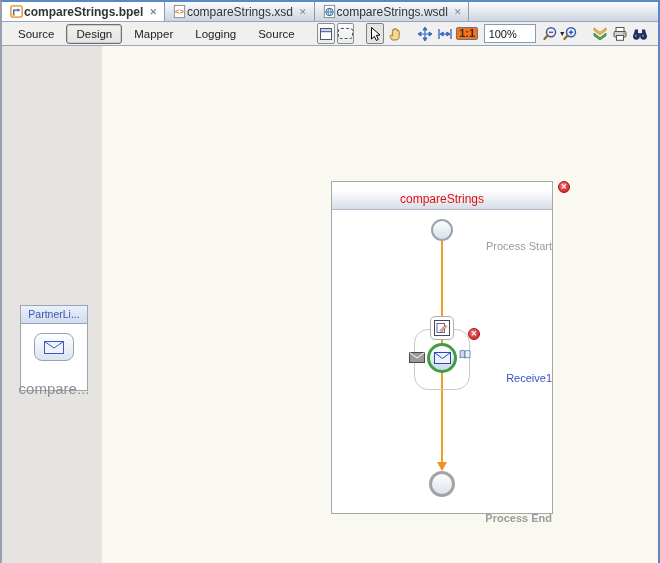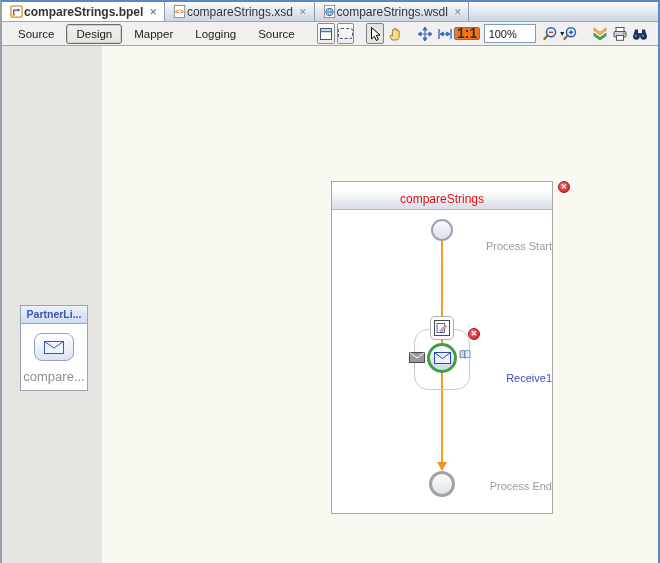--- a/index.html
+++ b/index.html
@@ -31,7 +31,7 @@
   .ibtn.selected { border:1px solid #7d828a; background:#e7e5e1; }
   .ibtn svg { display:block; }
   .marquee { width:15px; height:11px; border:1px dashed #44597a; border-radius:3px; }
-  .oneone { font-size:14px; font-weight:bold; color:#333; border:1px solid #6a7383; padding:0 2px;
+  .oneone { font-size:11px; font-weight:bold; color:#333; border:1px solid #6a7383; padding:0 2px;
             background:#f97316; border-radius:2px; line-height:11px; }
   .zoomcombo { width:52px; height:19px; border:1px solid #7f9db9; background:#fff; display:flex;
                align-items:center; margin:0 3px;gap:40px; }

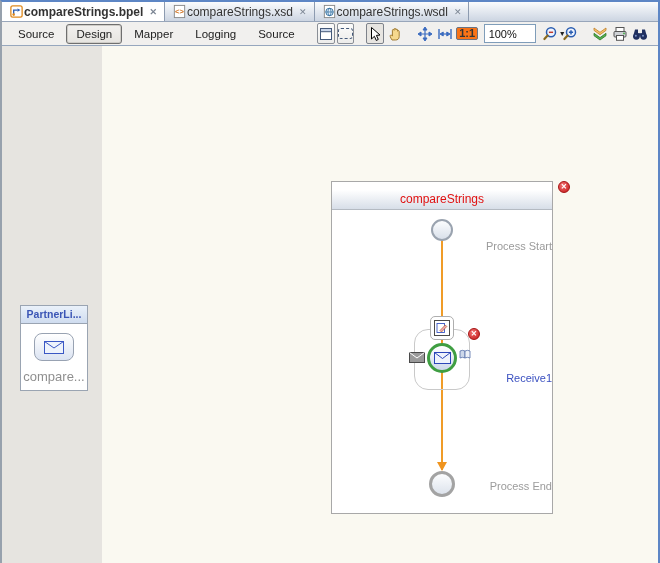--- a/index.html
+++ b/index.html
@@ -47,7 +47,7 @@
                  background:#fff; border:1px solid #9aa4b2; }
   .partner-head { height:18px; line-height:17px; text-align:center; font-size:10.5px; color:#3b55b5;
                   background:linear-gradient(#eaf1fa,#cfdcef); border-bottom:1px solid #9aa4b2;
-                  white-space:nowrap; overflow:hidden;font-weight:bold; }
+                  white-space:nowrap; overflow:hidden; }
   .partner-body { display:flex; flex-direction:column; align-items:center; padding-top:9px; }
   .plink-btn { width:40px; height:28px; border:1px solid #98a2b2; border-radius:8px;
                background:linear-gradient(#ffffff,#dbe3f2); display:flex; align-items:center; justify-content:center; }

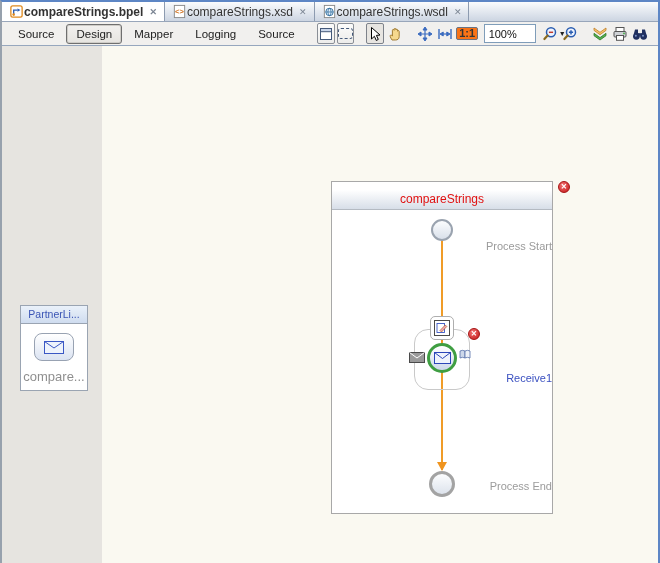--- a/index.html
+++ b/index.html
@@ -51,7 +51,7 @@
   .partner-body { display:flex; flex-direction:column; align-items:center; padding-top:9px; }
   .plink-btn { width:40px; height:28px; border:1px solid #98a2b2; border-radius:8px;
                background:linear-gradient(#ffffff,#dbe3f2); display:flex; align-items:center; justify-content:center; }
-  .plink-label { font-size:13px; color:#8f8f8f; margin-top:8px; white-space:nowrap; }
+  .plink-label { font-size:15px; color:#8f8f8f; margin-top:19px; white-space:nowrap; }
 
   
   .process-box { position:absolute; left:329px; top:135px; width:222px; height:333px;

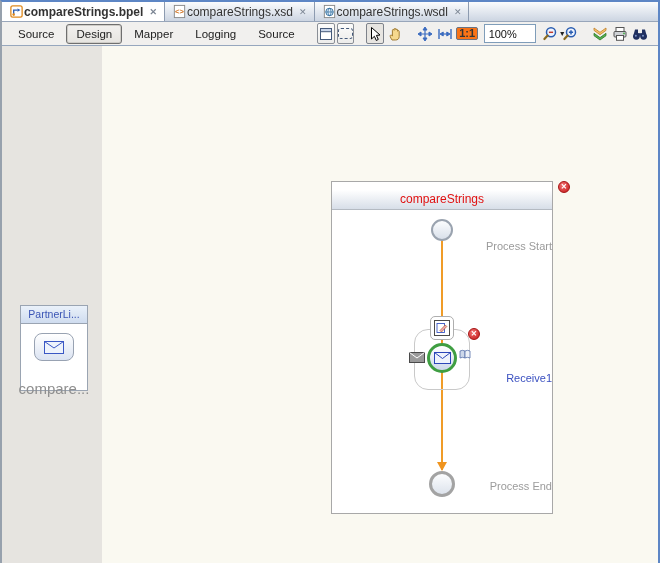--- a/index.html
+++ b/index.html
@@ -299,7 +299,7 @@
       <div class="recv-label">Receive1</div>
 
       <div class="end-circle" style="top:289px;"></div>
-      <div class="node-label" style="top:298px;">Process End</div>
+      <div class="node-label" style="top:330px;font-weight:bold;">Process End</div>
     </div>
 
     <div class="err-badge badge-main">✕</div>

